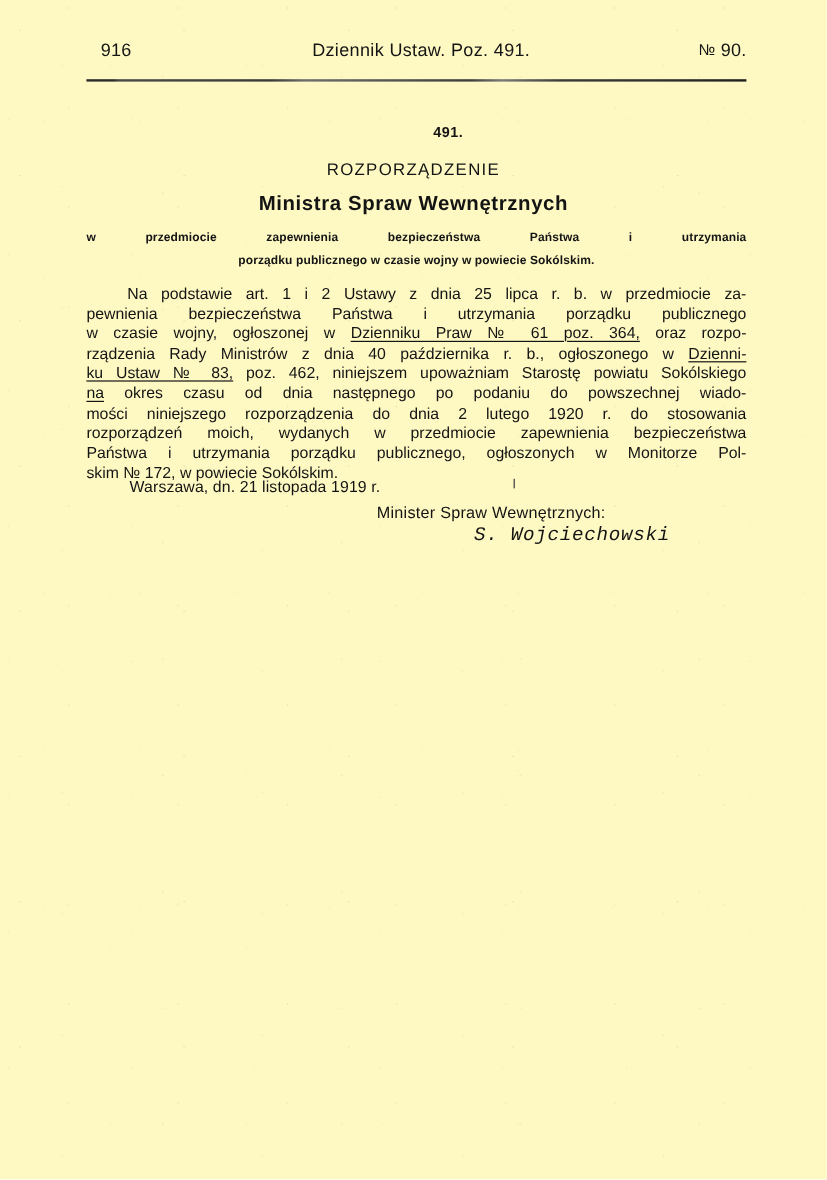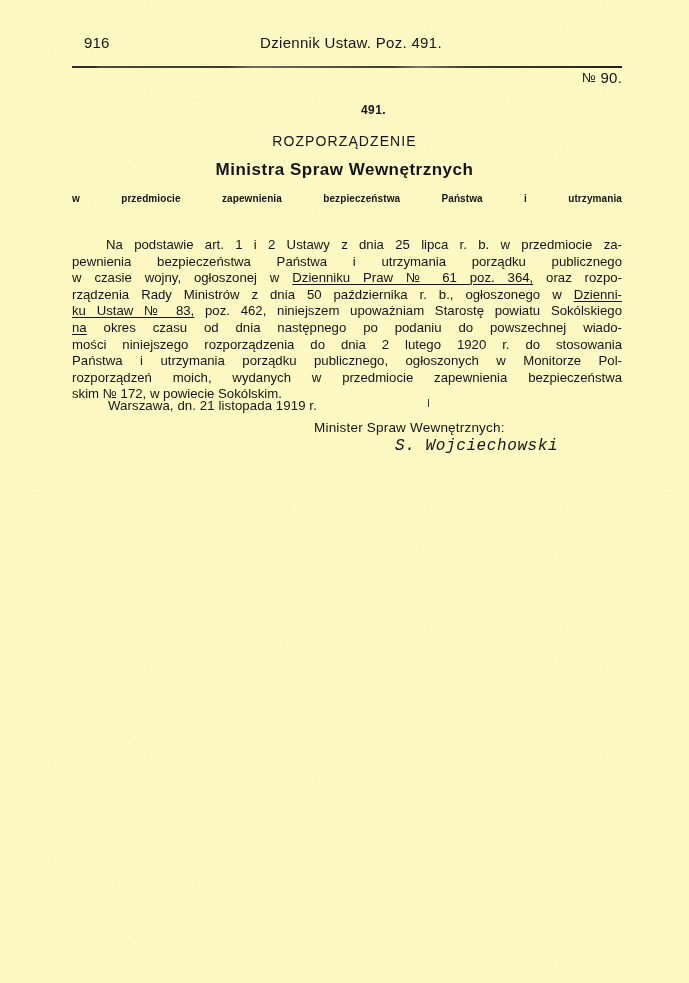--- a/index.html
+++ b/index.html
@@ -67,7 +67,6 @@
     top: 0;
     font-size: 15px;
     letter-spacing: .2px;
-    margin-top: 35px;
   }
   .numero {
     font-size: 13px;

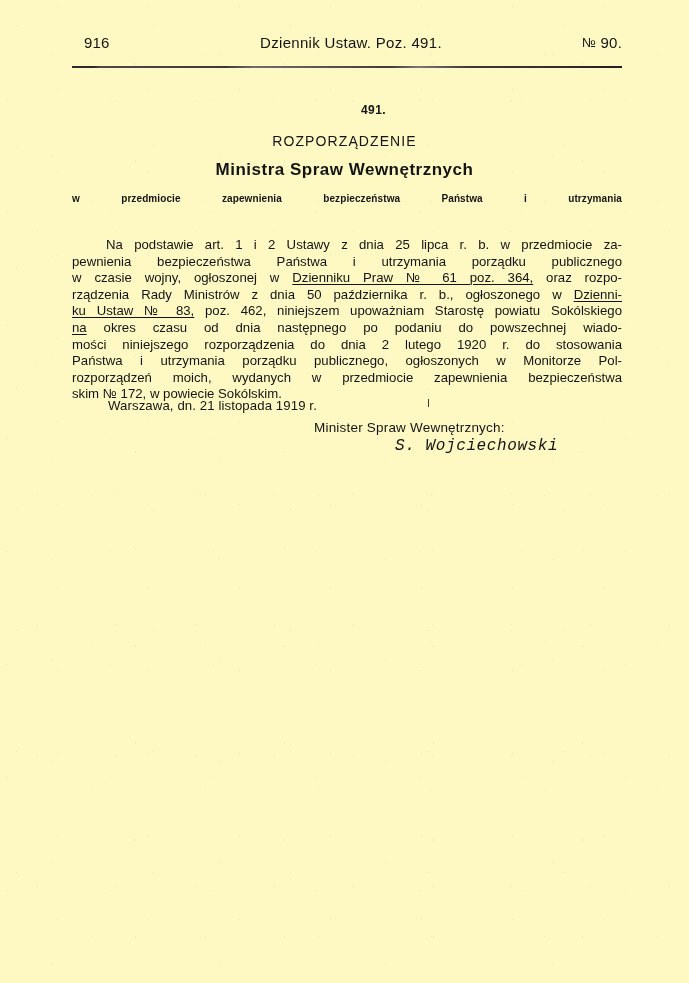--- a/index.html
+++ b/index.html
@@ -228,6 +228,7 @@
 
   <div class="subject">
     <span class="l1">w przedmiocie zapewnienia bezpieczeństwa Państwa i utrzymania</span>
+    <span class="l2">porządku publicznego w czasie wojny w powiecie Sokólskim.</span>
   </div>
 
   <div class="body" id="body-text">

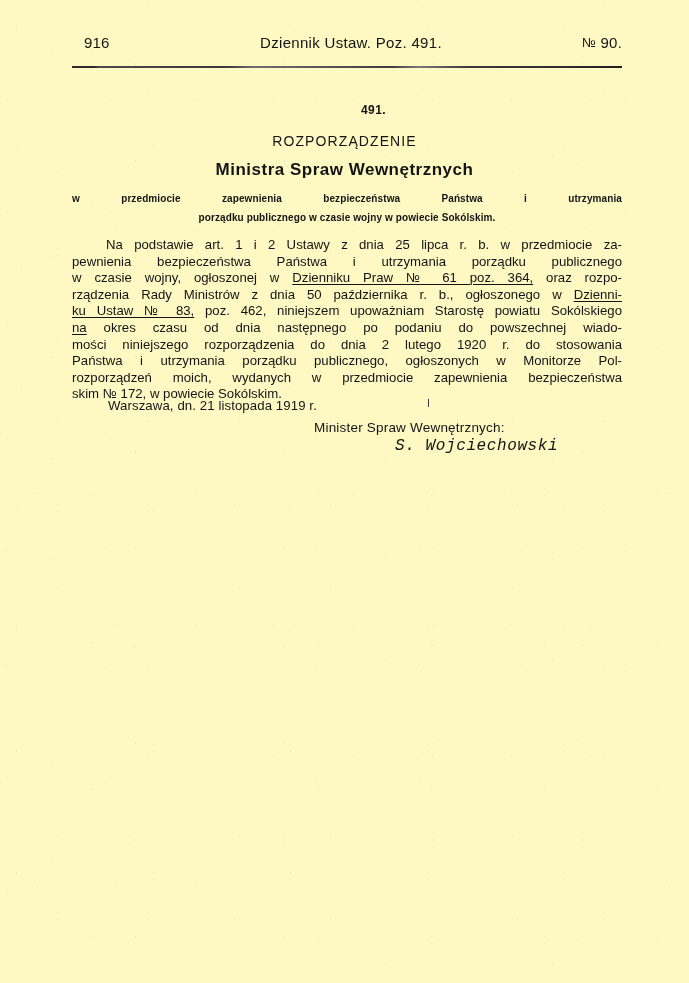--- a/index.html
+++ b/index.html
@@ -235,7 +235,7 @@
       <span class="ln first"><span class="ind"></span><span>Na podstawie art. 1 i 2 Ustawy z dnia 25 lipca r. b. w przedmiocie za-</span></span>
       <span class="ln"><span>pewnienia bezpieczeństwa Państwa i utrzymania porządku publicznego</span></span>
       <span class="ln"><span>w czasie wojny, ogłoszonej w </span><span class="u">Dzienniku Praw № 61 poz. 364,</span><span> oraz rozpo-</span></span>
-      <span class="ln"><span>rządzenia Rady Ministrów z dnia 50 października r. b., ogłoszonego w </span><span class="u">Dzienni-</span></span>
+      <span class="ln"><span>rządzenia Rady Ministrów z dnia 40 października r. b., ogłoszonego w </span><span class="u">Dzienni-</span></span>
       <span class="ln"><span class="u">ku Ustaw № 83,</span><span> poz. 462, niniejszem upoważniam Starostę powiatu Sokólskiego</span></span>
       <span class="ln"><span class="u">na</span><span> okres czasu od dnia następnego po podaniu do powszechnej wiado-</span></span>
       <span class="ln"><span>mości niniejszego rozporządzenia do dnia 2 lutego 1920 r. do stosowania</span></span>

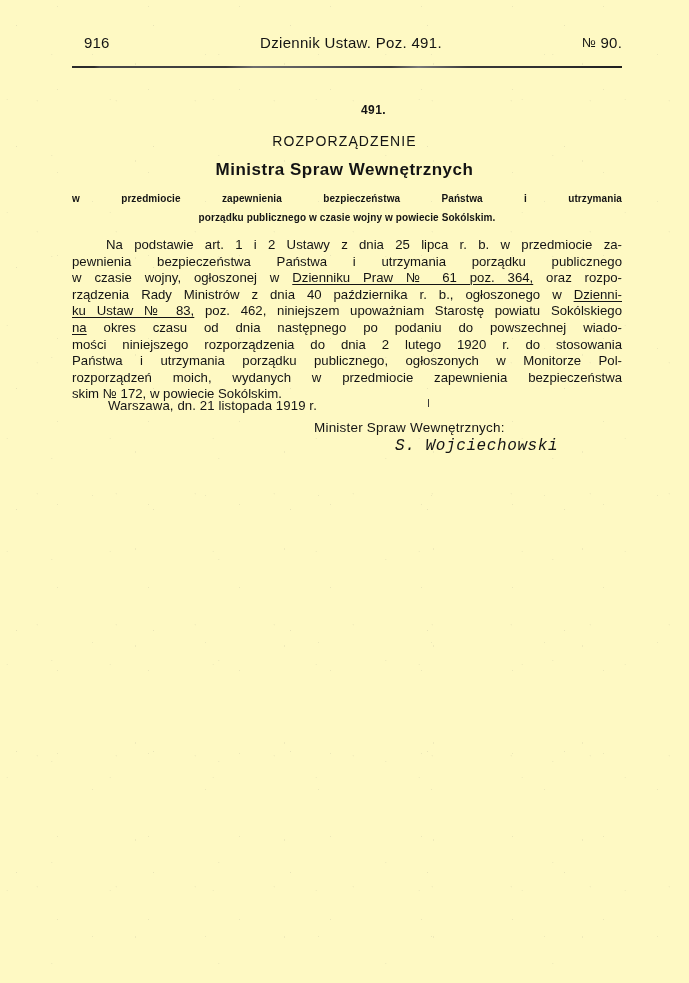--- a/index.html
+++ b/index.html
@@ -239,8 +239,8 @@
       <span class="ln"><span class="u">ku Ustaw № 83,</span><span> poz. 462, niniejszem upoważniam Starostę powiatu Sokólskiego</span></span>
       <span class="ln"><span class="u">na</span><span> okres czasu od dnia następnego po podaniu do powszechnej wiado-</span></span>
       <span class="ln"><span>mości niniejszego rozporządzenia do dnia 2 lutego 1920 r. do stosowania</span></span>
+      <span class="ln"><span>rozporządzeń moich, wydanych w przedmiocie zapewnienia bezpieczeństwa</span></span>
       <span class="ln"><span>Państwa i utrzymania porządku publicznego, ogłoszonych w Monitorze Pol-</span></span>
-      <span class="ln"><span>rozporządzeń moich, wydanych w przedmiocie zapewnienia bezpieczeństwa</span></span>
       <span class="ln last"><span>skim № 172, w powiecie Sokólskim.</span></span>
     </div>
 

